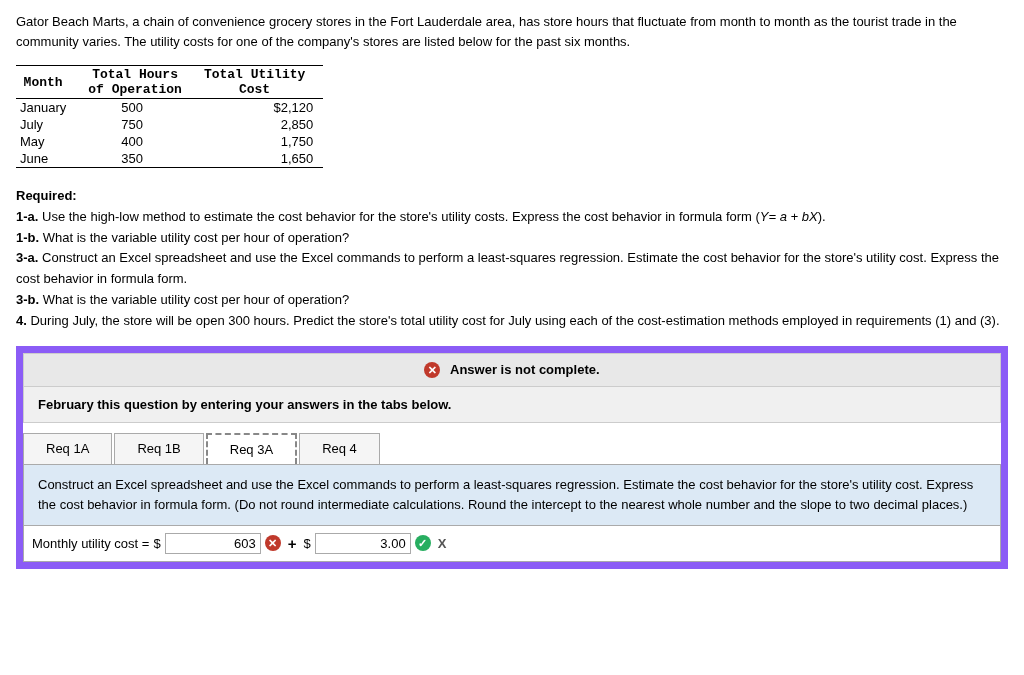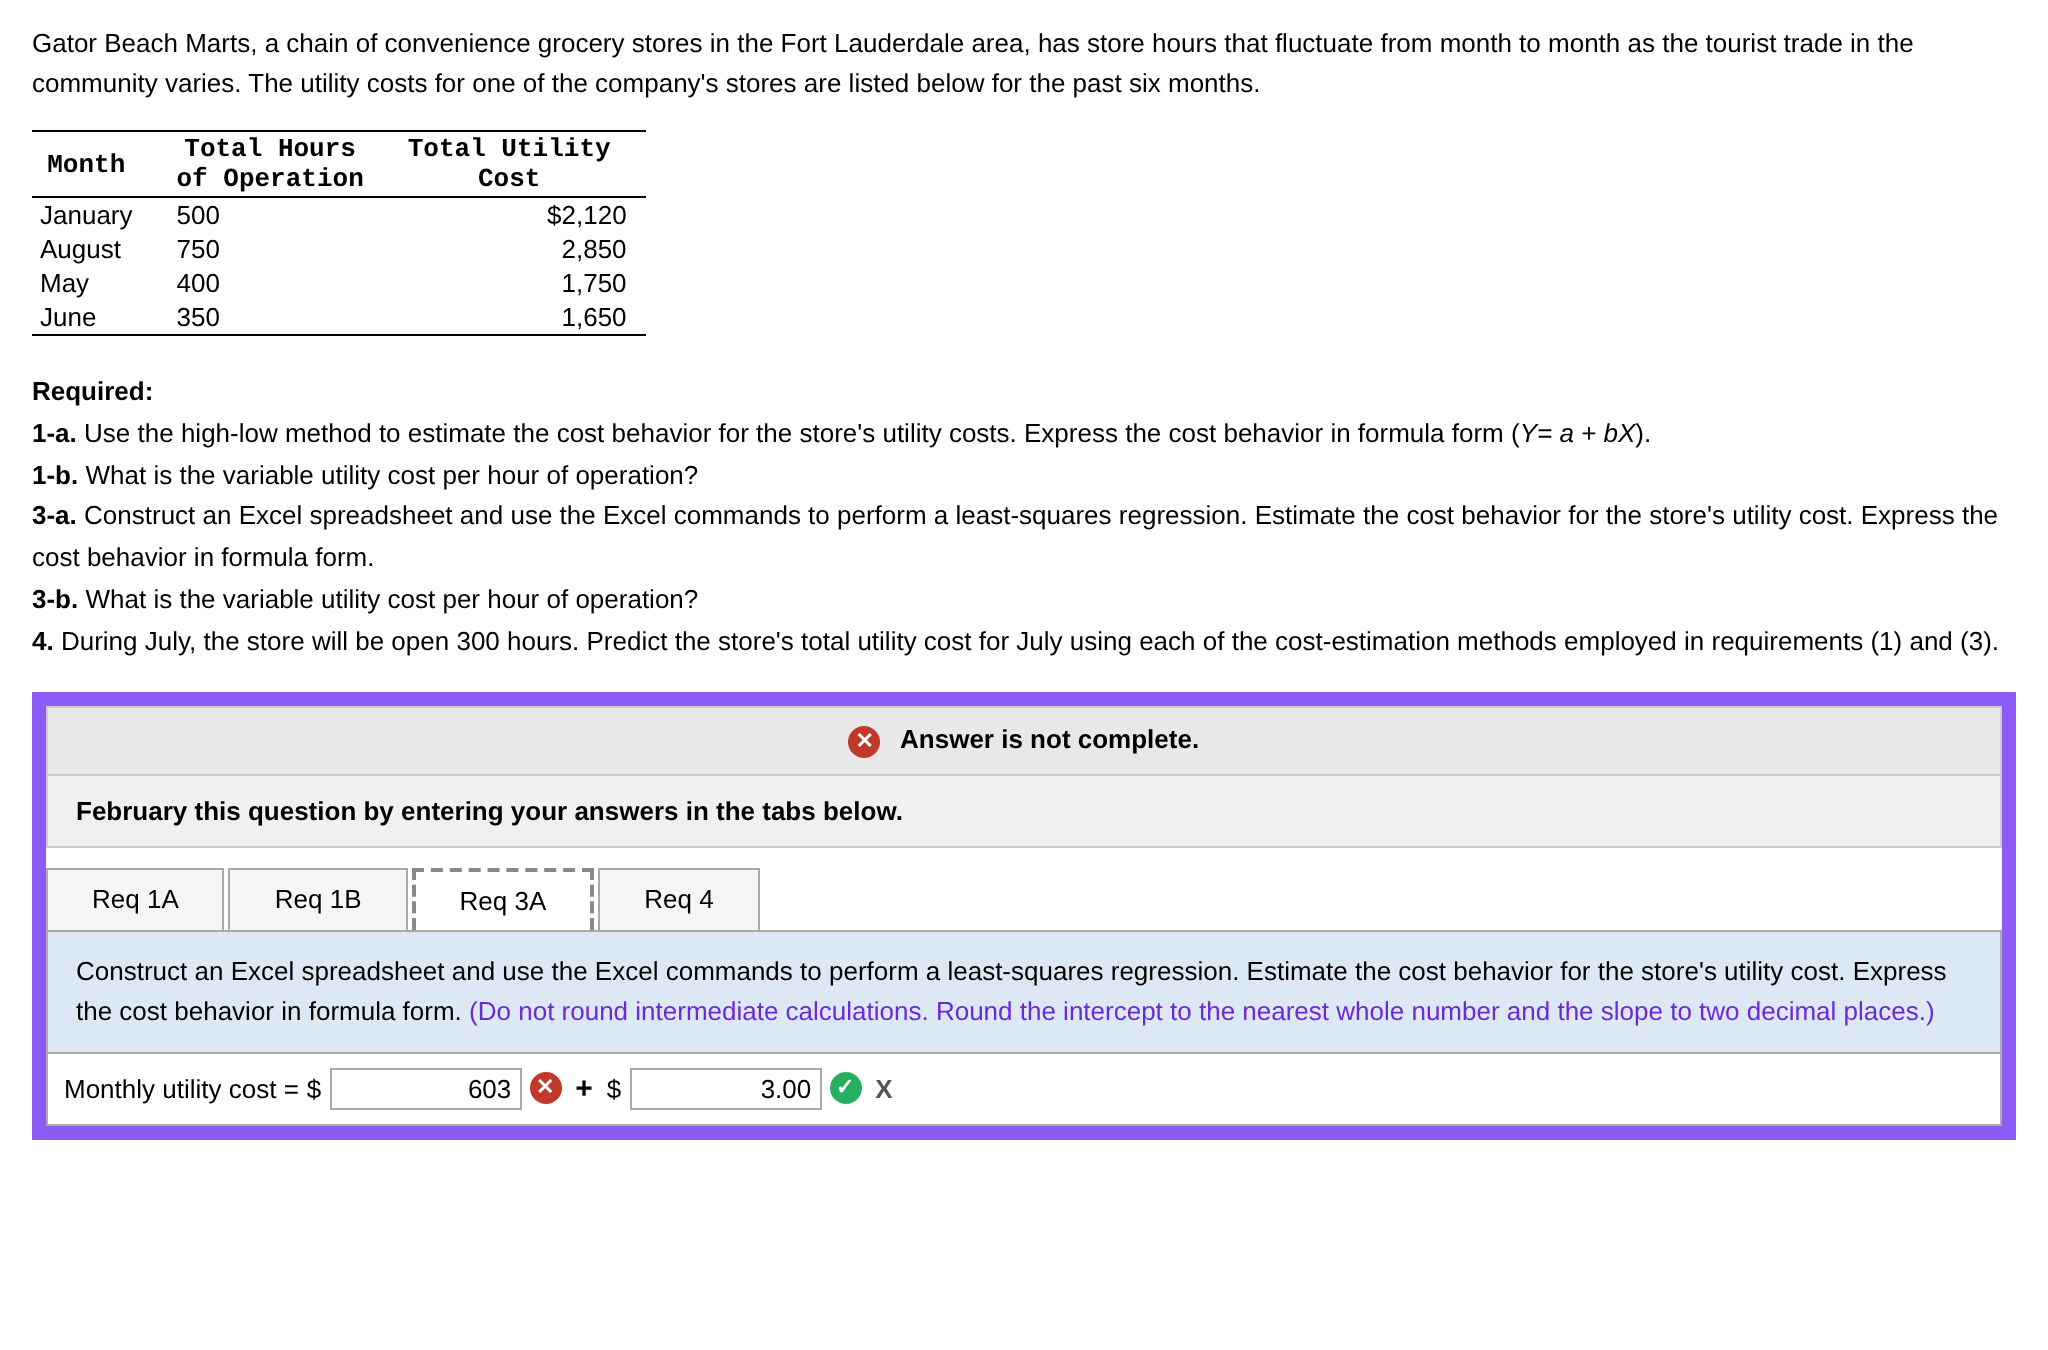--- a/index.html
+++ b/index.html
@@ -42,7 +42,7 @@
       border-bottom: 1.5px solid #000;
     }
     .data-table .col-num {
-      text-align: left;
+      text-align: center;
       padding-right: 24px;
     }
     .data-table .col-cost {

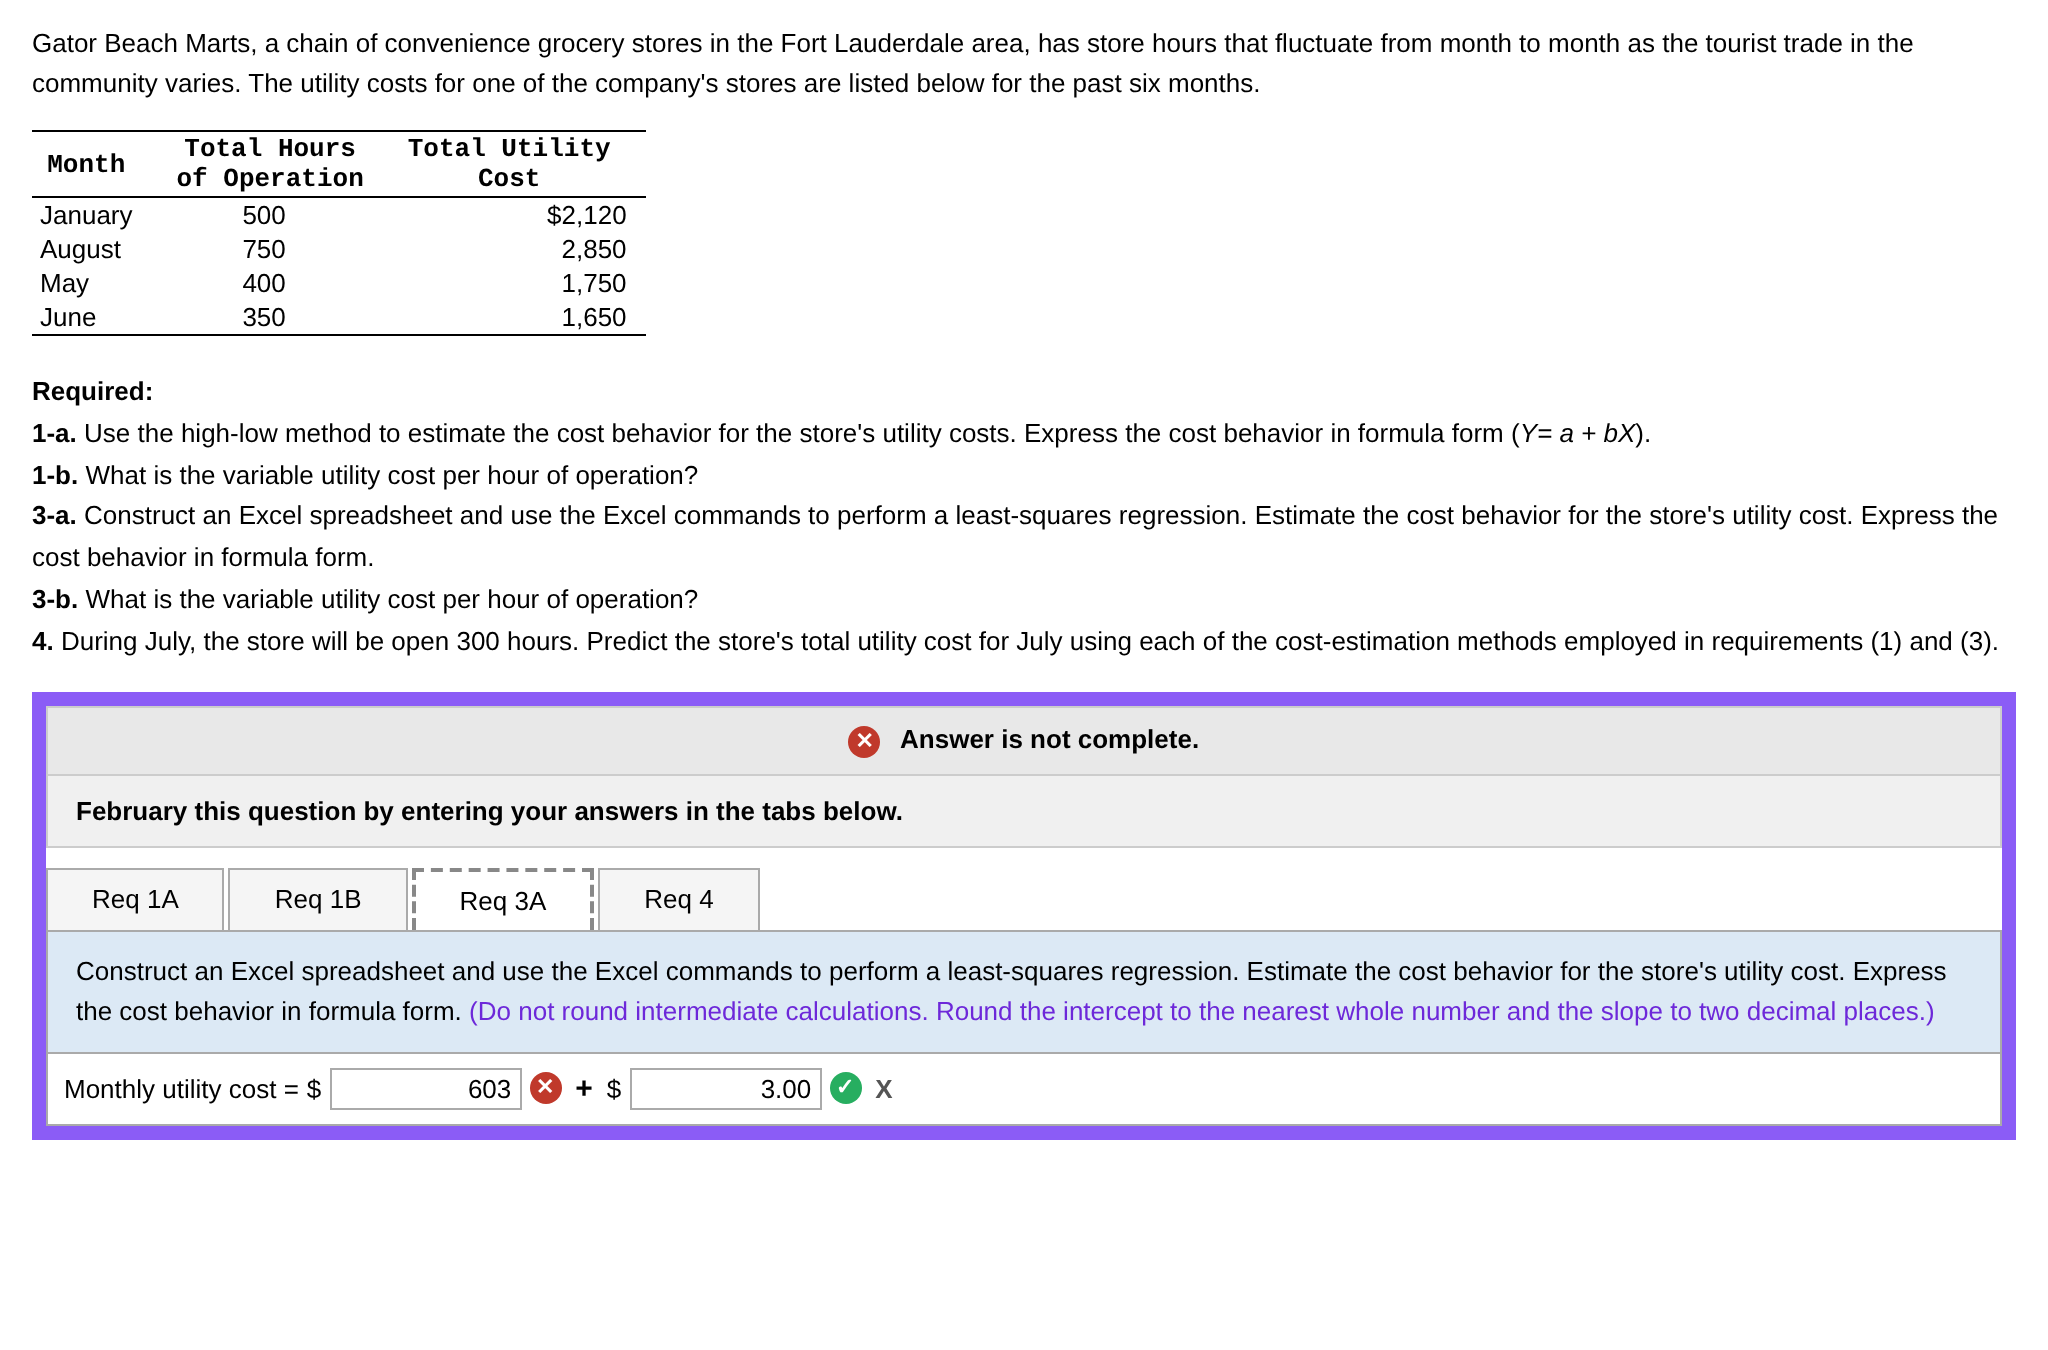--- a/index.html
+++ b/index.html
@@ -212,7 +212,7 @@
       <td class="col-cost">$2,120</td>
     </tr>
       <tr>
-      <td>August</td>
+      <td>July</td>
       <td class="col-num">750</td>
       <td class="col-cost">2,850</td>
     </tr>

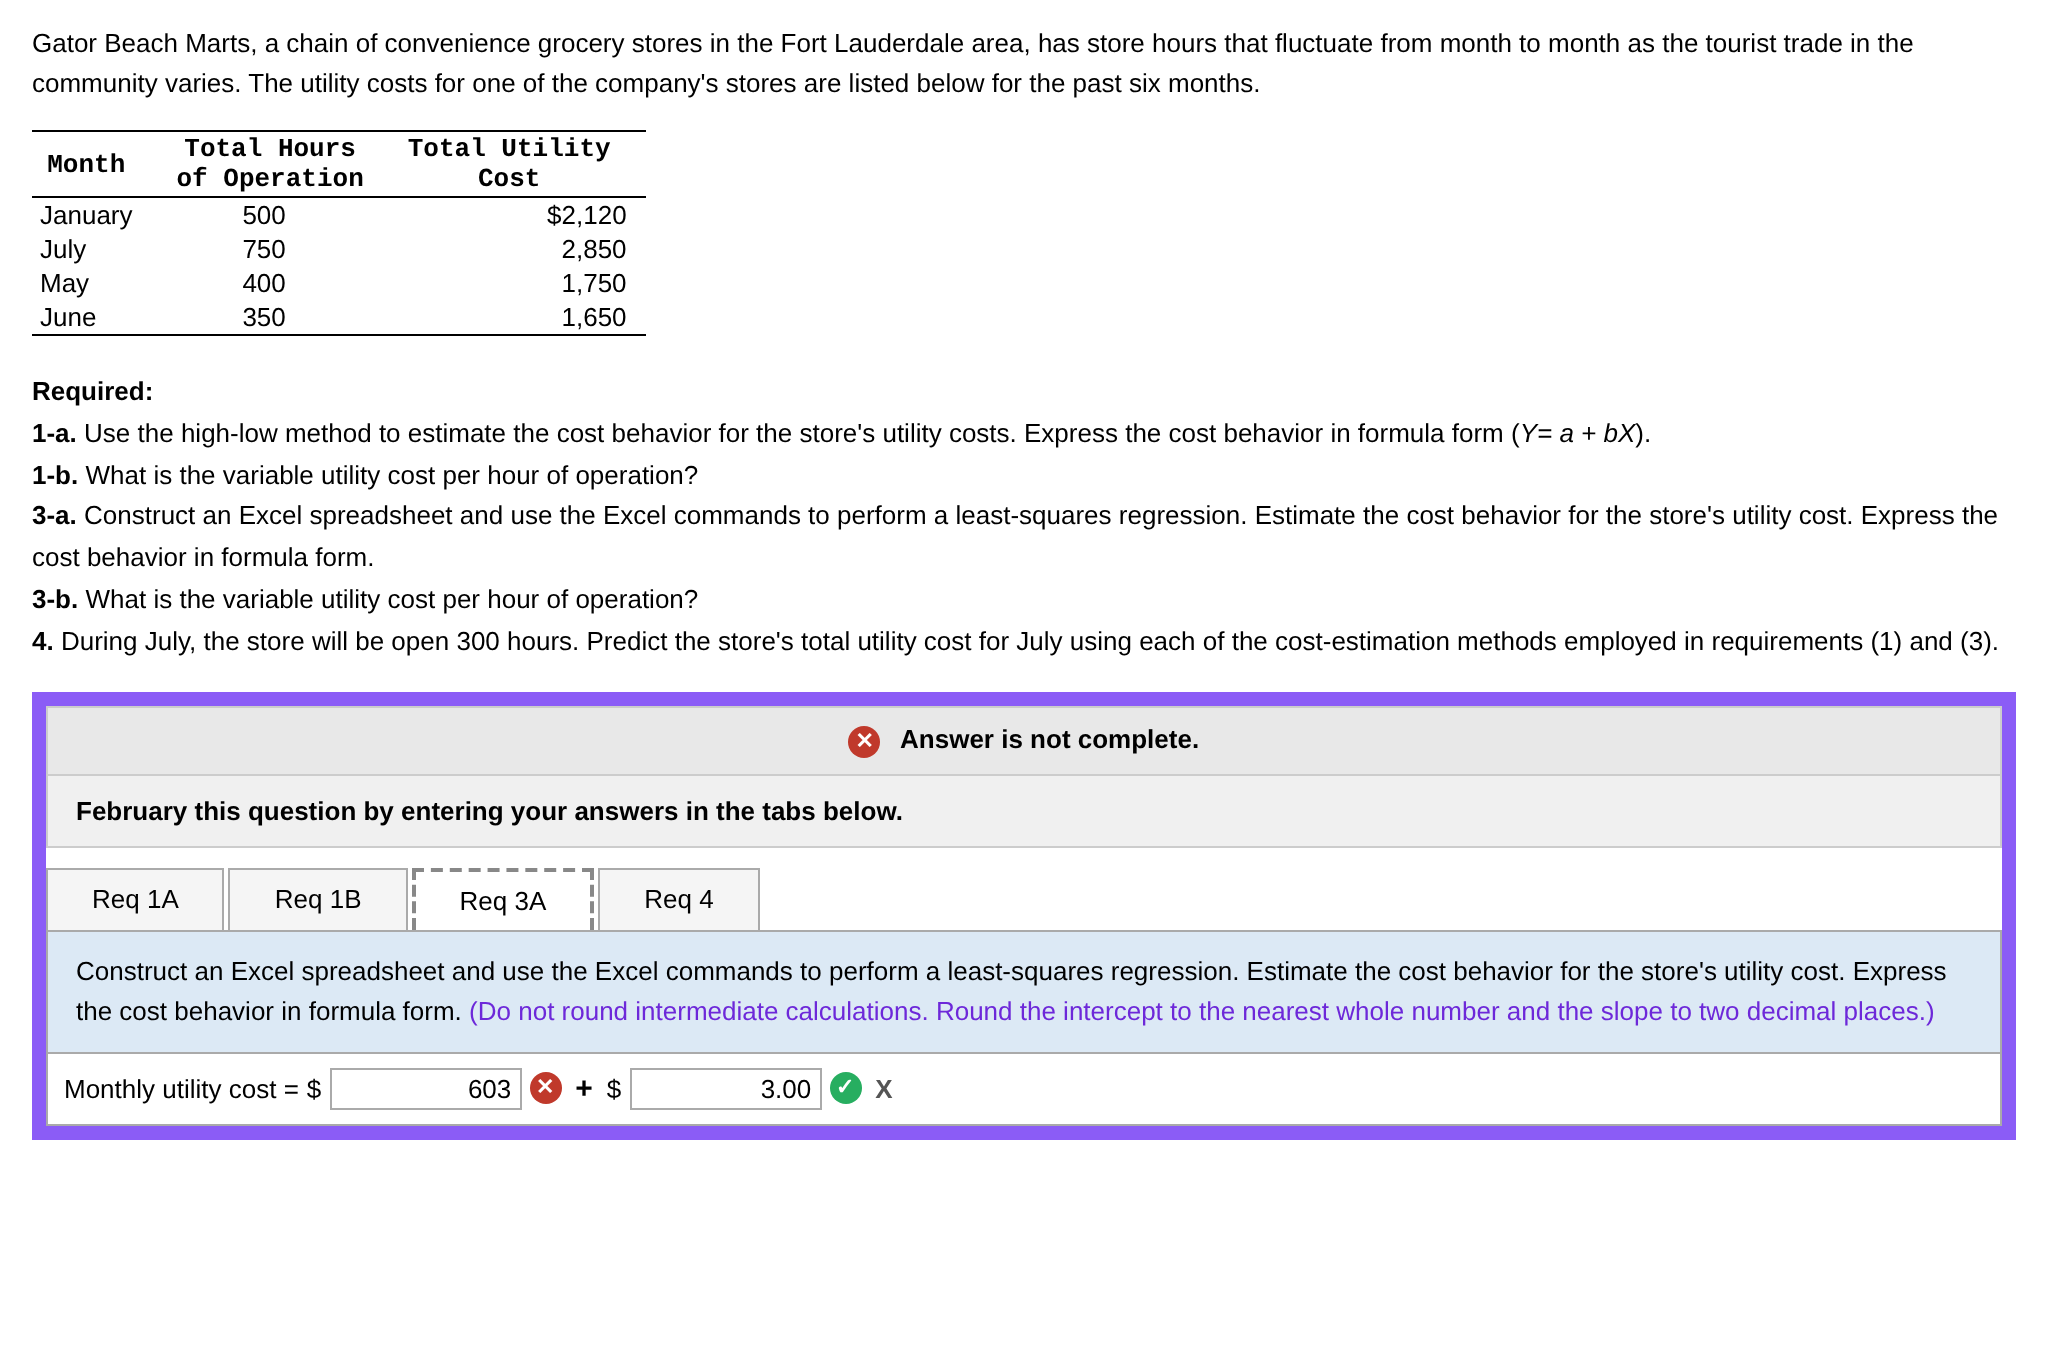--- a/index.html
+++ b/index.html
@@ -108,7 +108,7 @@
       line-height: 1.55;
     }
     .tab-content .orange-text {
-      color: #6d28d9;
+      color: #000000;
     }
     .answer-row {
       display: flex;

